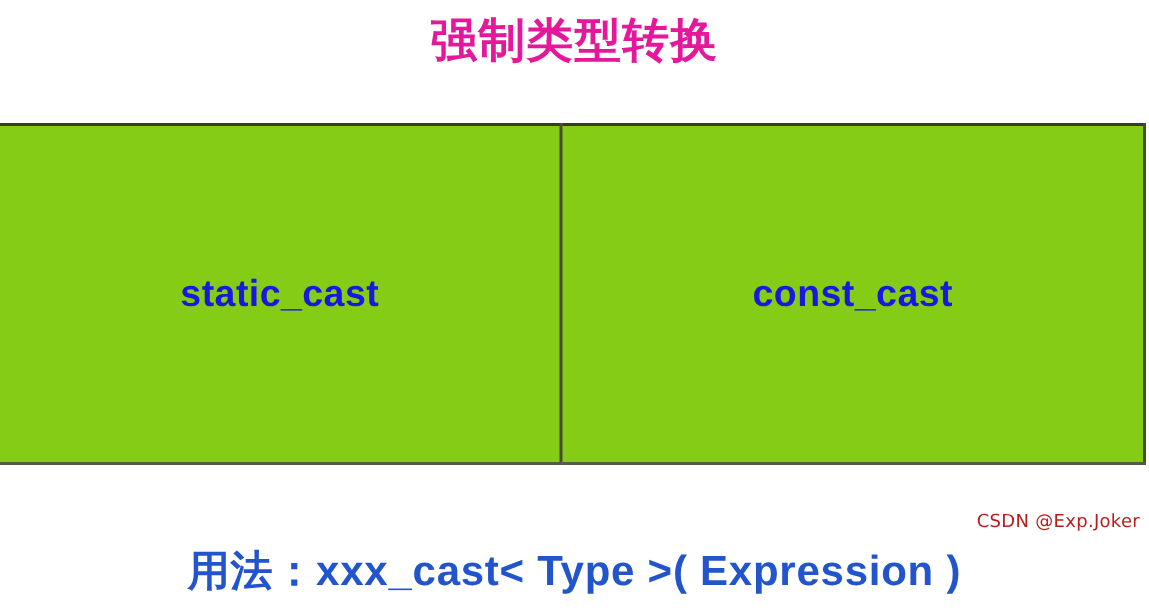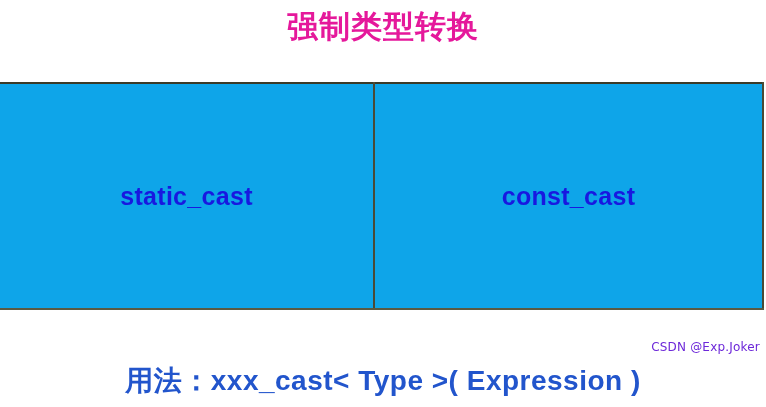--- a/index.html
+++ b/index.html
@@ -49,7 +49,7 @@
     background: #fcefca;
   }
   .cast-table td {
-    background: #0ea5e9;
+    background: #84cc16;
     border-top: 2px solid #3a3a28;
     border-bottom: 2px solid #5a5a42;
     border-right: 2px solid #4a4a36;

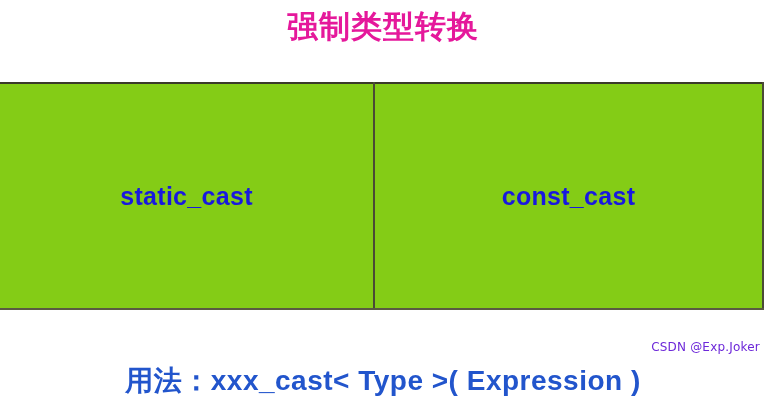--- a/index.html
+++ b/index.html
@@ -92,7 +92,7 @@
     right: 6px;
     bottom: 8px;
     font-size: 12px;
-    color: #6d28d9;
+    color: #b91c1c;
     font-family: "DejaVu Sans", "Liberation Sans", sans-serif;
     letter-spacing: 0.2px;
     white-space: nowrap;

